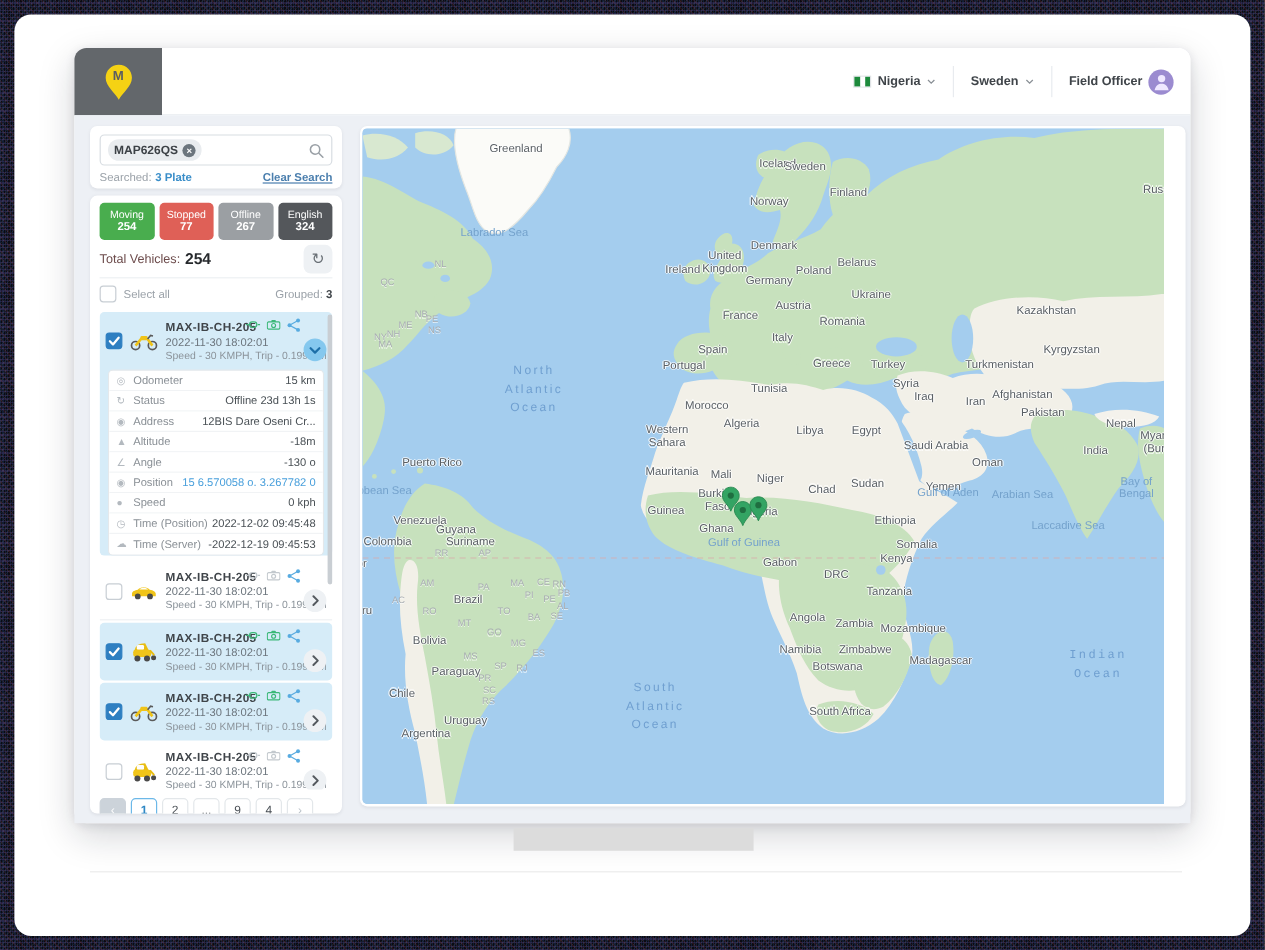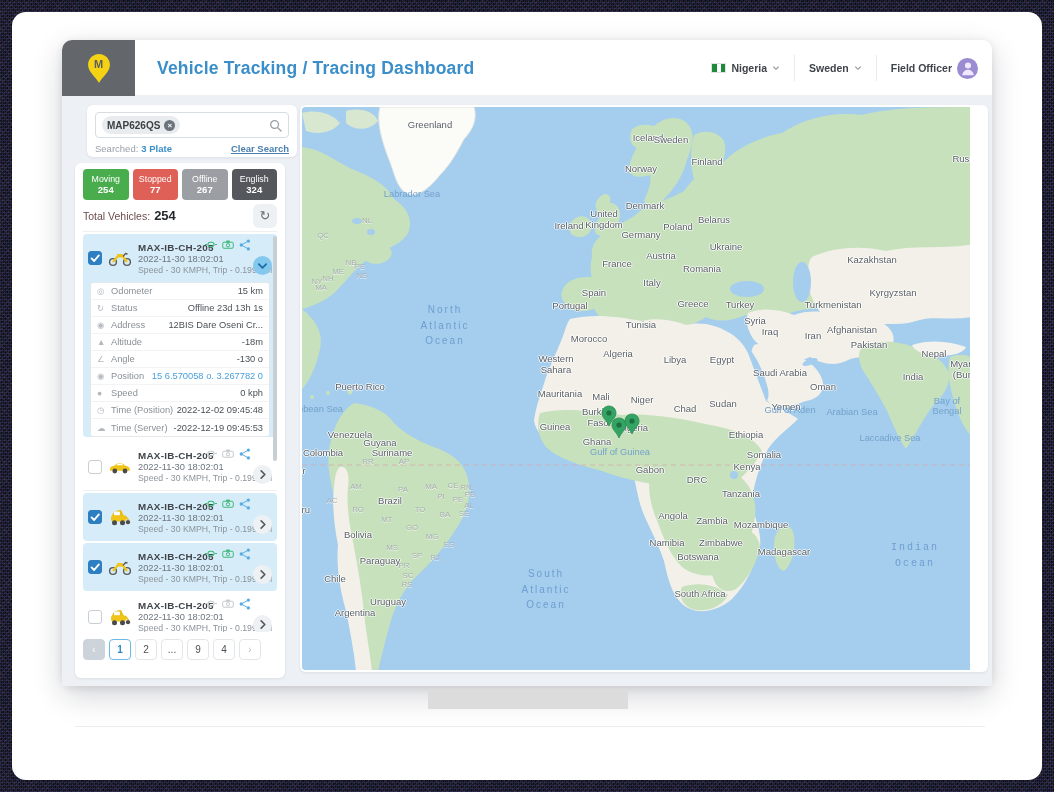--- a/index.html
+++ b/index.html
@@ -180,7 +180,6 @@
           </svg>
         <span style="position:absolute;color:#5a5e62;font-weight:bold;font-size:11px;margin-top:-8px;">M</span>
       </div>
-      <div class="app-title">Vehicle Tracking / Tracing Dashboard</div>
       <div class="hdr-right">
         <div class="hdr-item">
           <span class="flag">

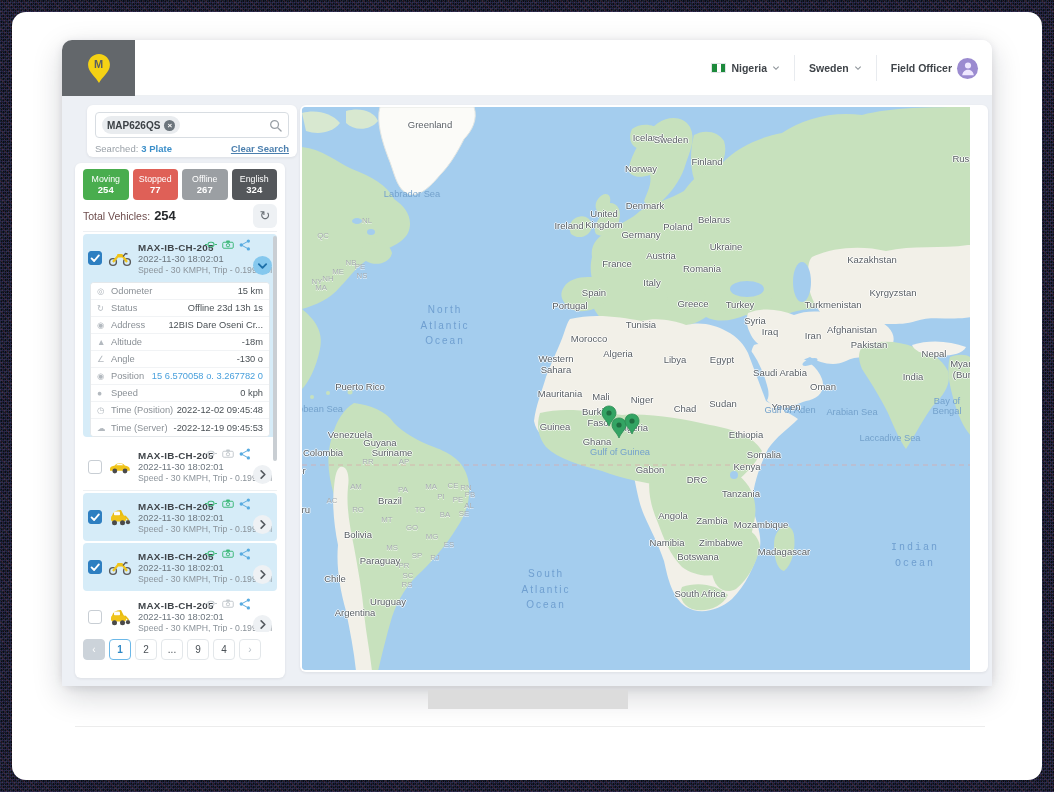--- a/index.html
+++ b/index.html
@@ -32,7 +32,7 @@
   .content{position:absolute;left:0;top:56px;right:0;height:590px;background:#edf0f5;}
   .card{background:#fff;border-radius:6px;box-shadow:0 1px 3px rgba(20,30,40,.08);}
   
-  .search-card{position:absolute;left:13px;top:9px;width:210px;height:52px;padding:7px 8px 6px;margin-left:12px;}
+  .search-card{position:absolute;left:13px;top:9px;width:210px;height:52px;padding:7px 8px 6px;}
   .search-box{height:26px;border:1px solid #d8dde2;border-radius:4px;display:flex;align-items:center;padding:0 6px;gap:4px;background:#fff;}
   .tag{background:#e9ecef;border-radius:10px;height:18px;display:flex;align-items:center;gap:4px;padding:0 5px;font-size:10px;font-weight:bold;color:#3c4146;}
   .tag-x{width:11px;height:11px;border-radius:50%;background:#6c757d;color:#fff;font-size:8px;line-height:11px;text-align:center;display:inline-block;}

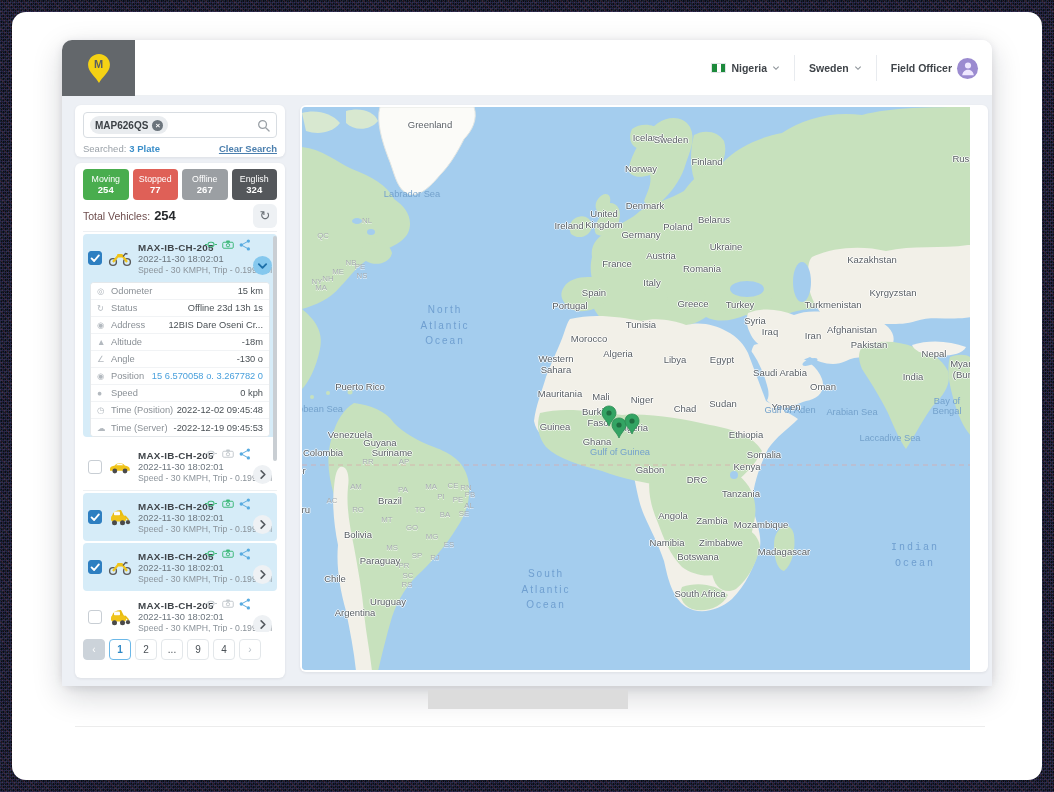--- a/index.html
+++ b/index.html
@@ -258,6 +258,11 @@
           <span class="total-label">Total Vehicles:</span>
           <span class="total-val">254</span>
           <button class="refresh-btn">↻</button>
+        </div>
+        <div class="select-row">
+          <span class="cb"></span>
+          <span>Select all</span>
+          <span class="grouped"><span>Grouped:</span> <b>3</b></span>
         </div>
 
         <div class="v-list">

